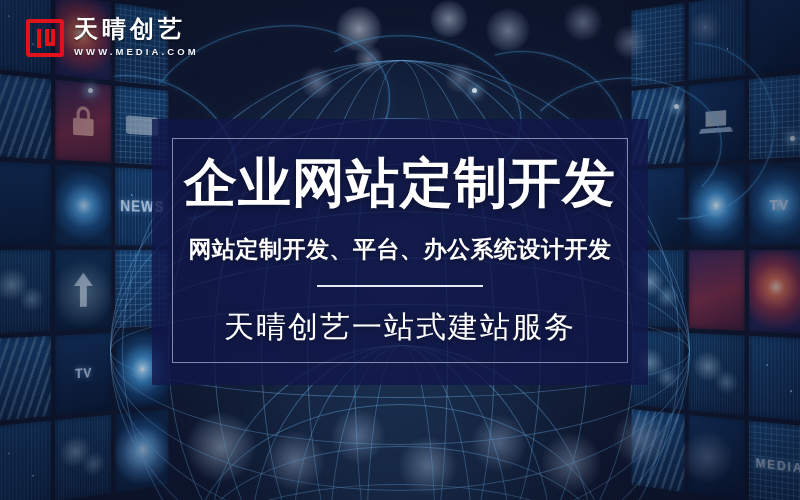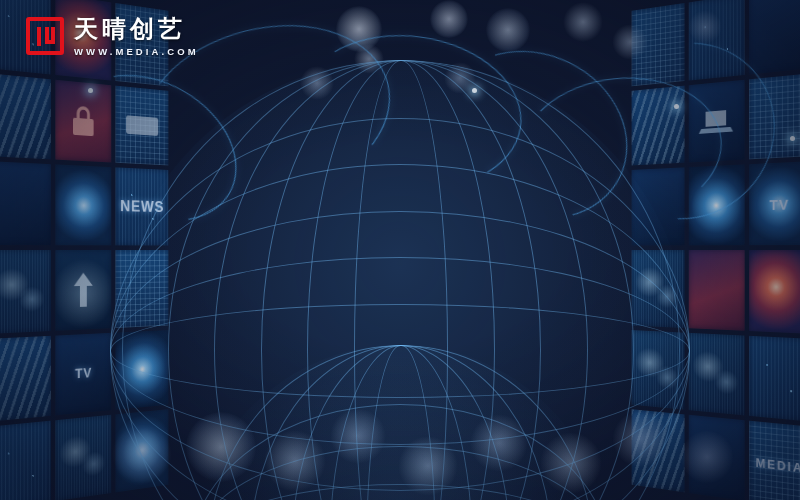--- a/index.html
+++ b/index.html
@@ -112,7 +112,7 @@
   .bokeh{position:absolute;border-radius:50%;pointer-events:none;}
 
   
-  .logo{position:absolute;left:26px;top:17px;display:flex;align-items:flex-start;gap:10px;z-index:40;}
+  .logo{position:absolute;left:26px;top:17px;display:flex;align-items:flex-end;gap:10px;z-index:40;}
   .logo-mark{
     width:38px;height:38px;flex:0 0 38px;position:relative;
     border:4px solid #e1121b;border-radius:3px;box-sizing:border-box;

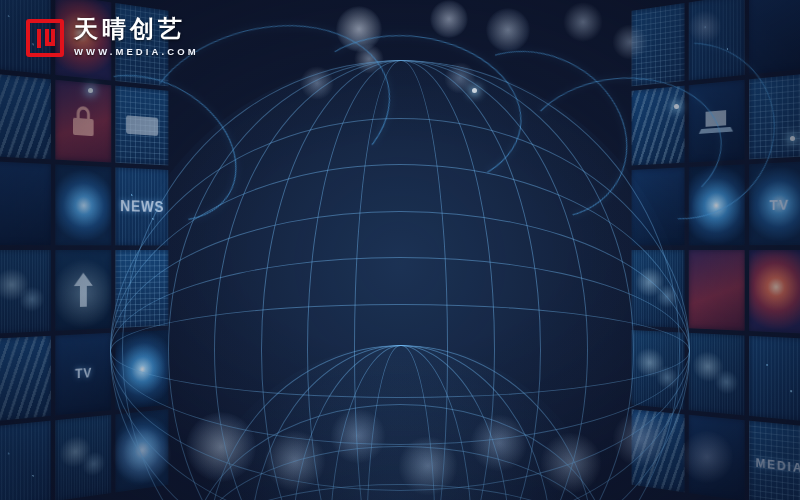--- a/index.html
+++ b/index.html
@@ -339,6 +339,15 @@
     </div>
   </div>
 
+  <div class="panel">
+    <div class="panel-inner-border"></div>
+    <div class="panel-content">
+      <div class="title">企业网站定制开发</div>
+      <div class="subtitle">网站定制开发、平台、办公系统设计开发</div>
+      <div class="rule"></div>
+      <div class="tagline">天晴创艺一站式建站服务</div>
+    </div>
+  </div>
 
 </div>
 

